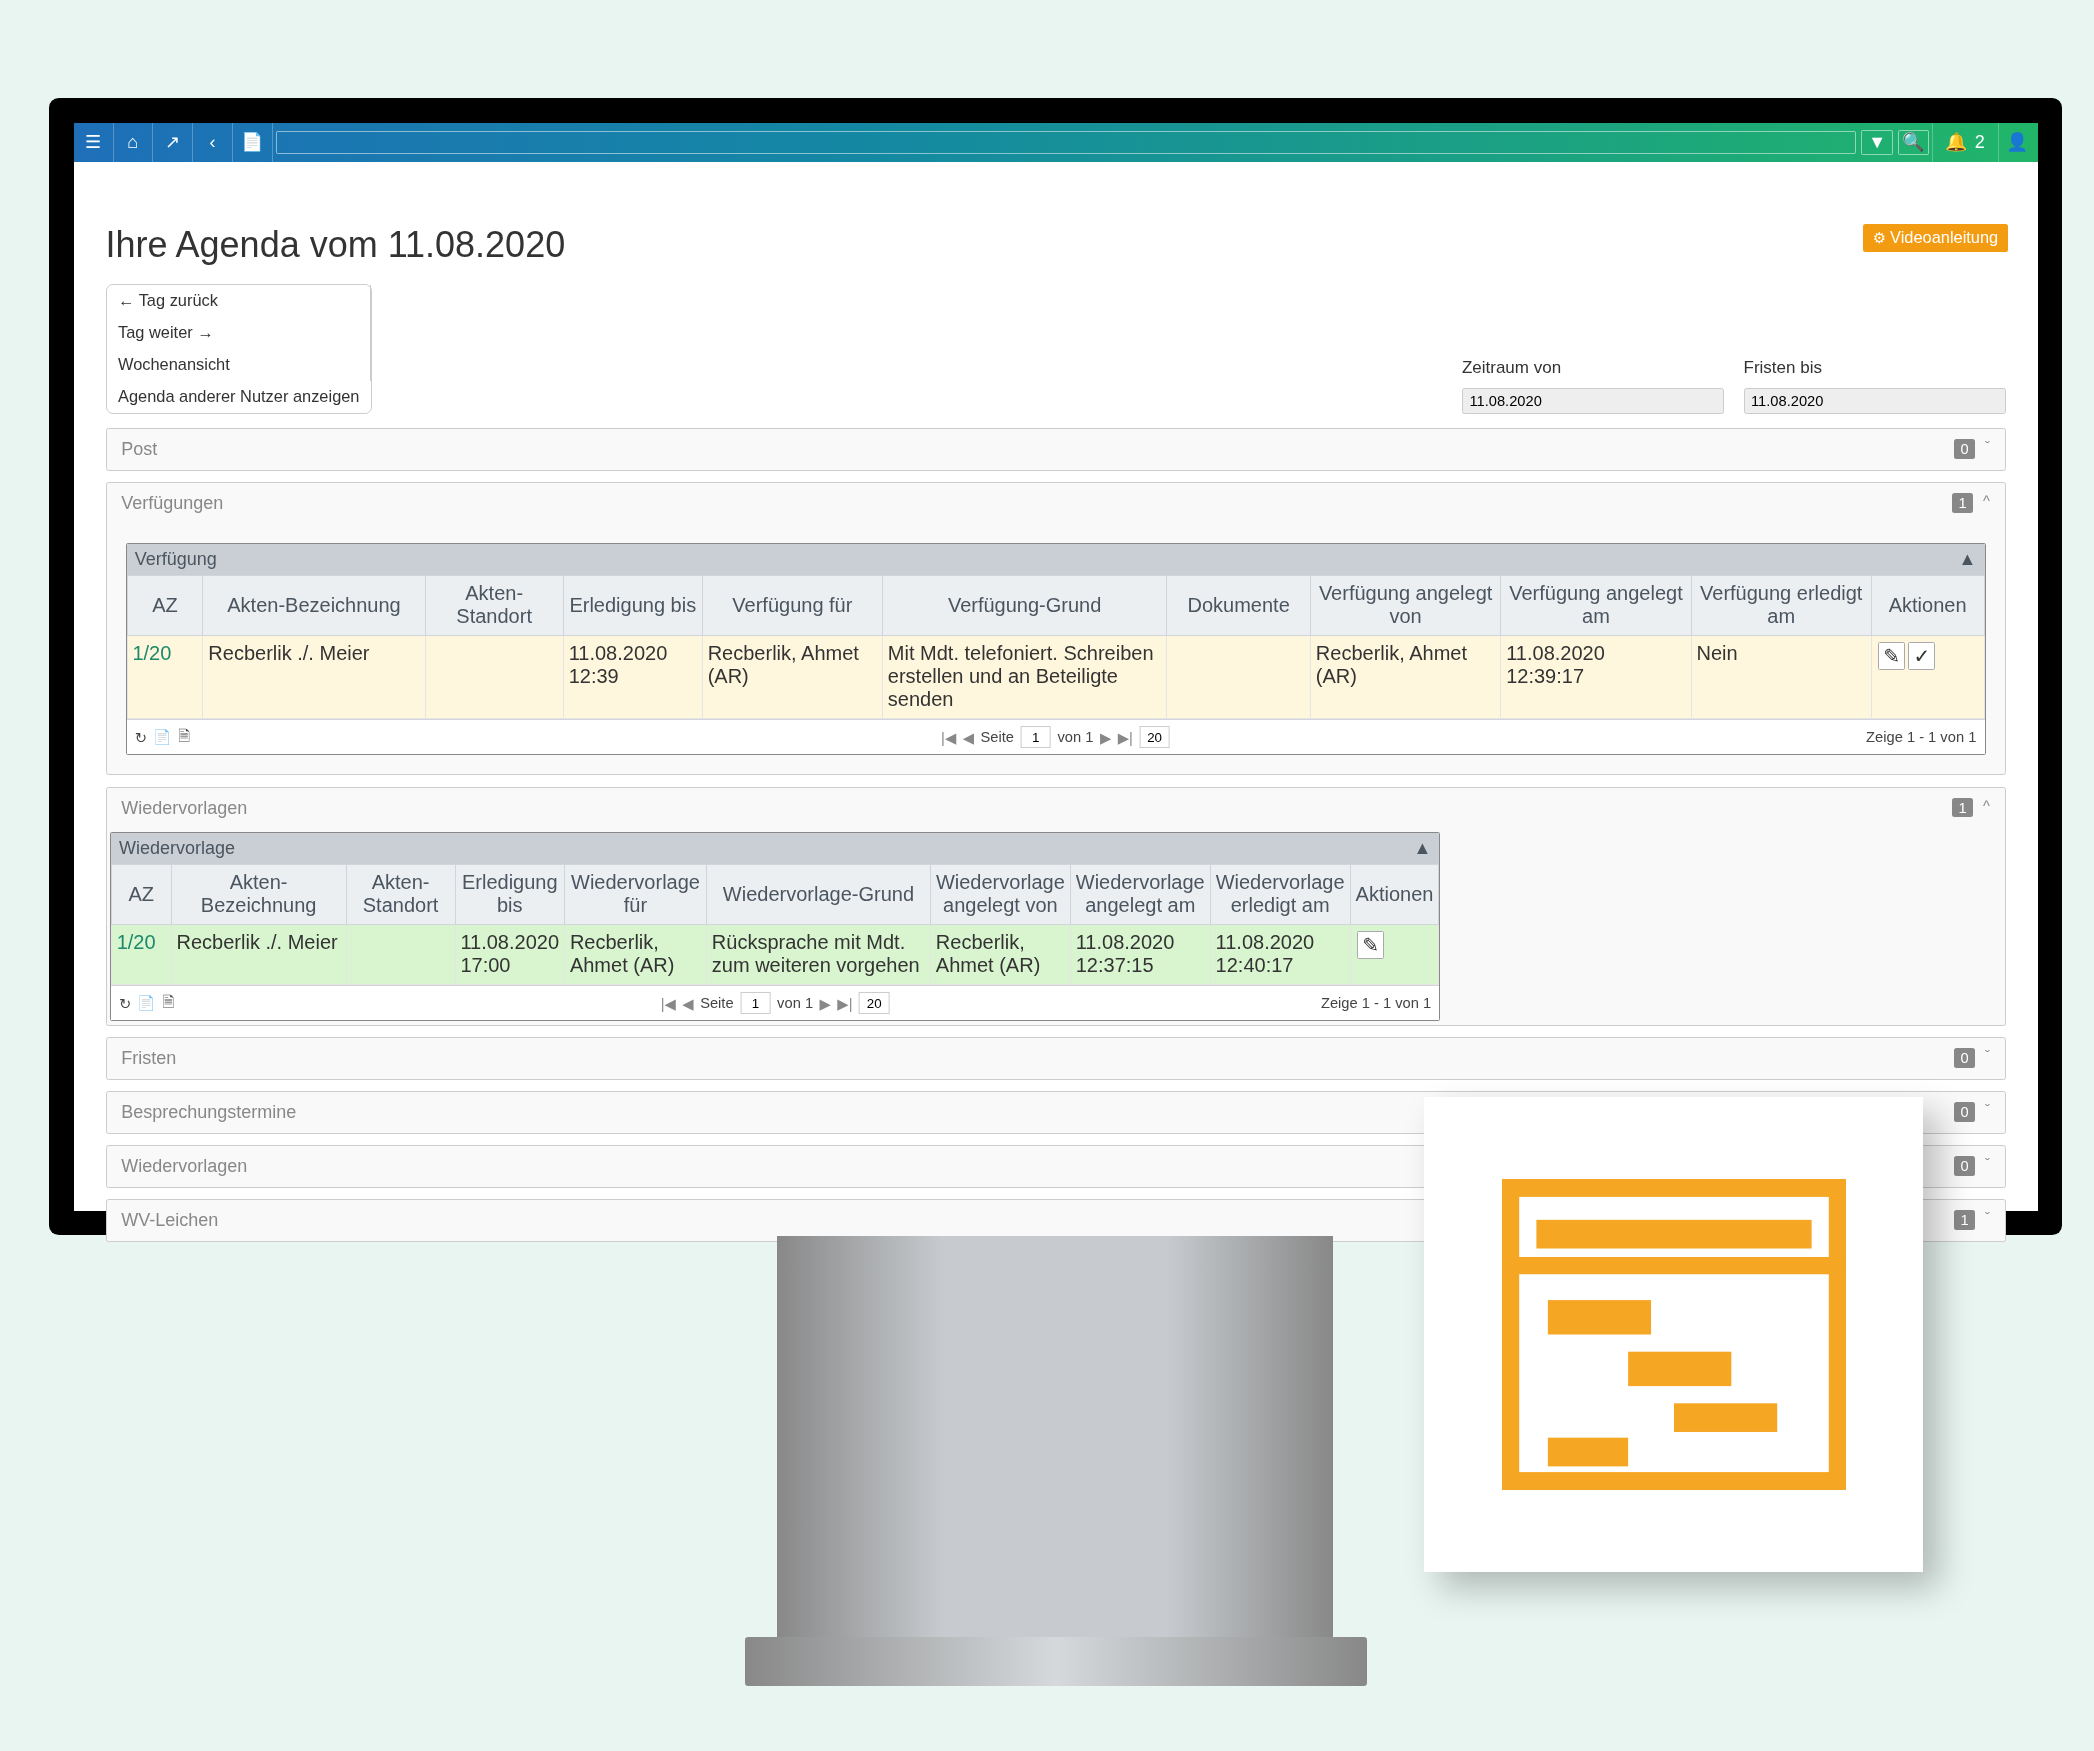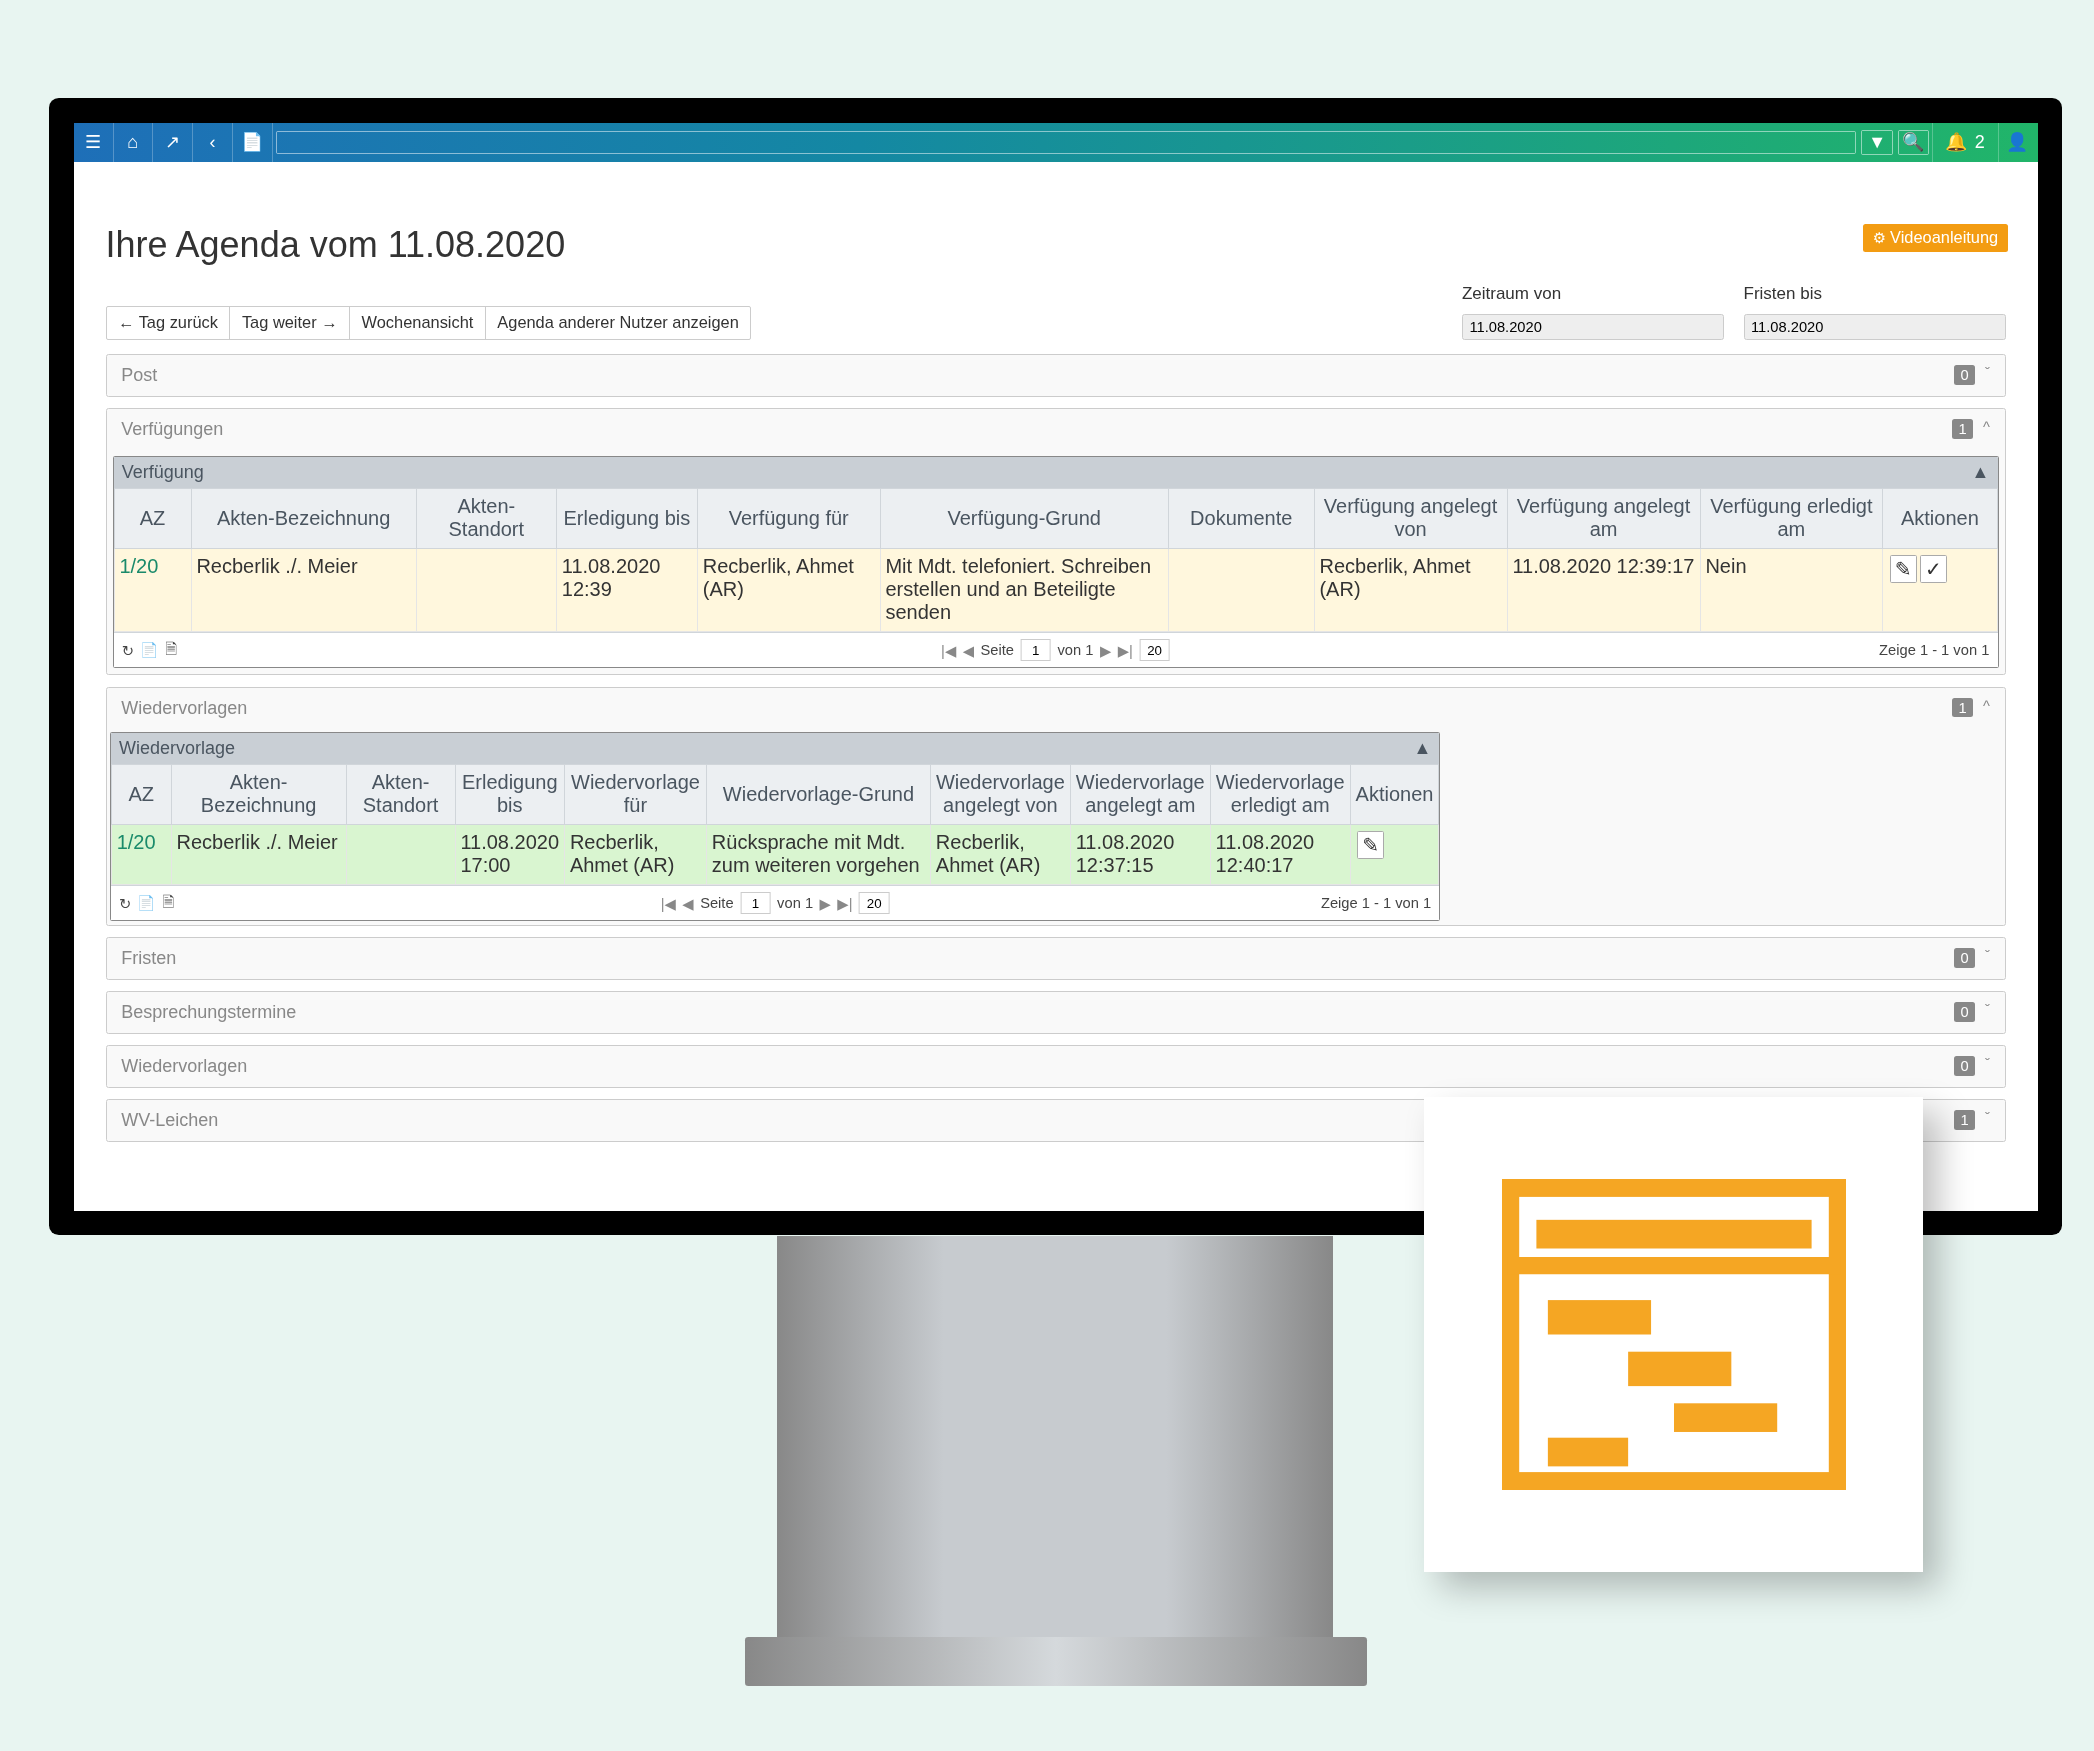--- a/index.html
+++ b/index.html
@@ -25,7 +25,7 @@
   .video-btn:before { content:"\2699\00a0"; font-size:14.7px; }
 
   .toolbar-row { display:flex; align-items:flex-end; margin-bottom:14.7px; }
-  .btn-group { border:0.8px solid #ccc; border-radius:2px; display:flex; }
+  .btn-group { border:0.8px solid #ccc; border-radius:7px; display:flex;flex-direction:column; }
   .btn-group .btn { padding:6.5px 11.5px; font-size:16.4px; border-right:0.8px solid #ccc; color:#333; cursor:pointer; }
   .btn-group .btn:last-child { border-right:none; }
   .day-btn .arrow { font-weight:bold; }

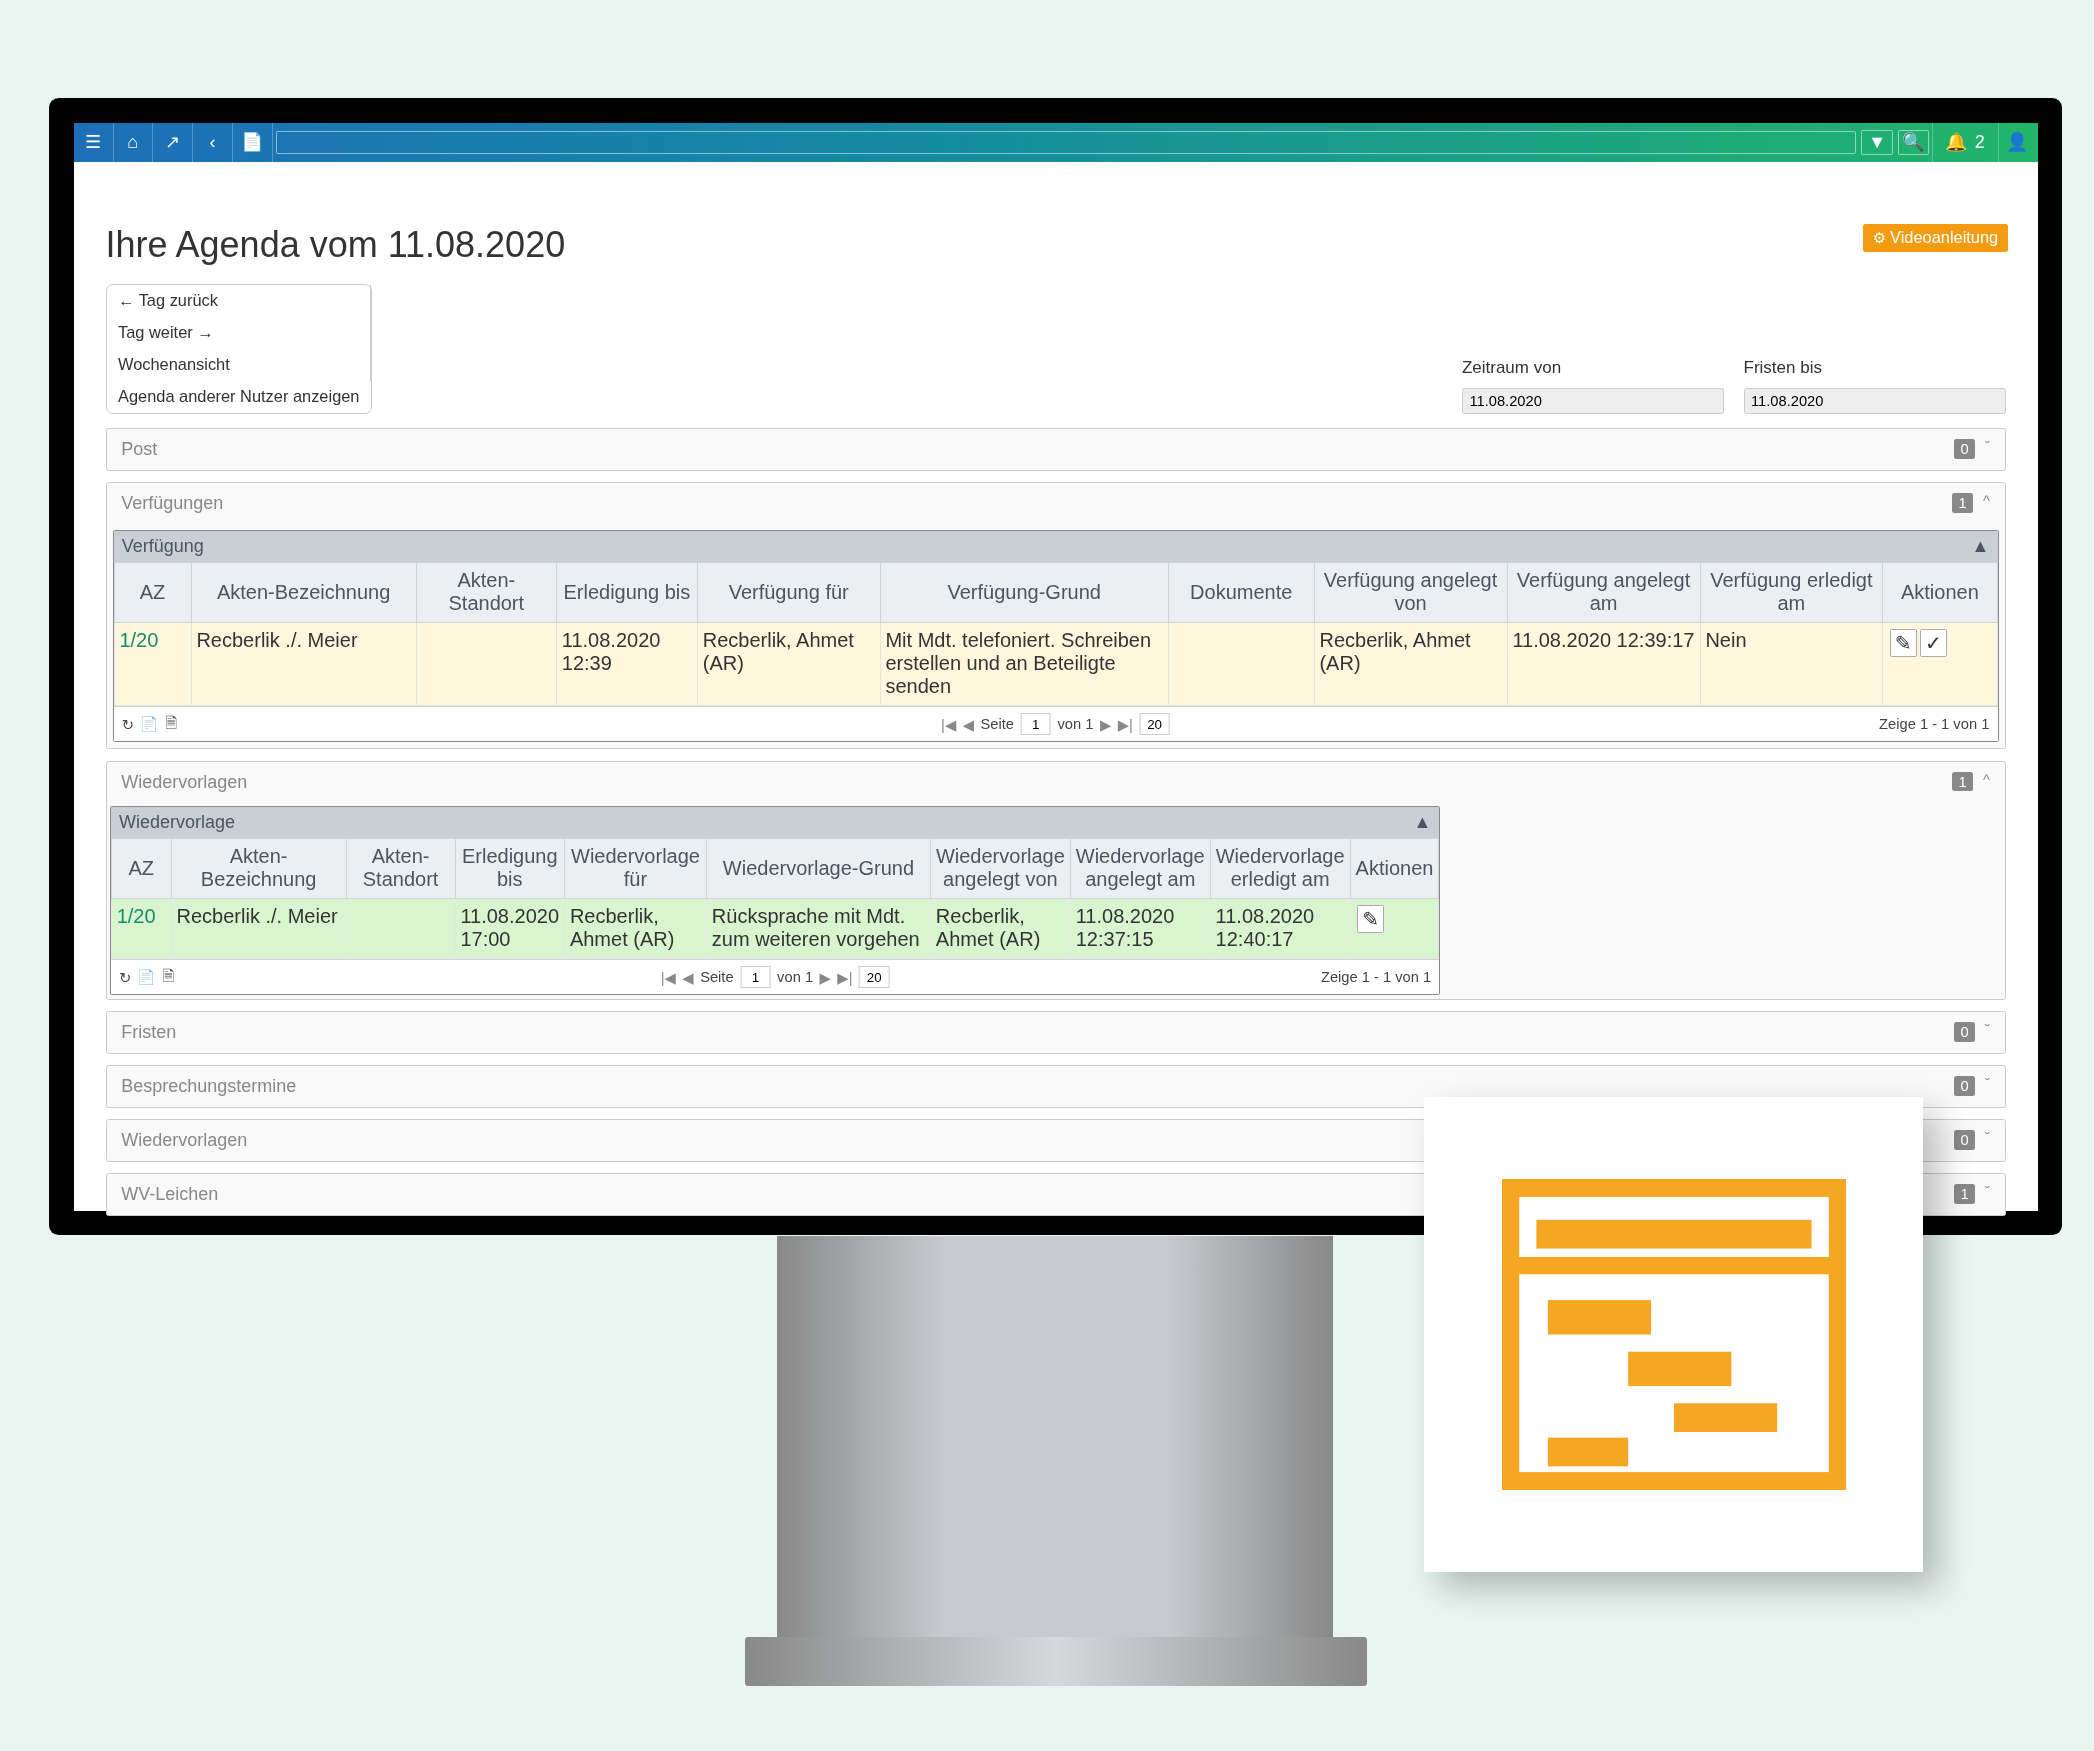--- a/index.html
+++ b/index.html
@@ -140,7 +140,7 @@
             <span class="badge">1</span>
             <span class="chev">^</span>
           </div>
-          <div class="grid-wrap" style="margin:6px;">
+          <div class="grid-wrap" style="margin:19px;">
             <div class="grid-title">
               <span>Verfügung</span>
               <span class="caret-up">▲</span>

